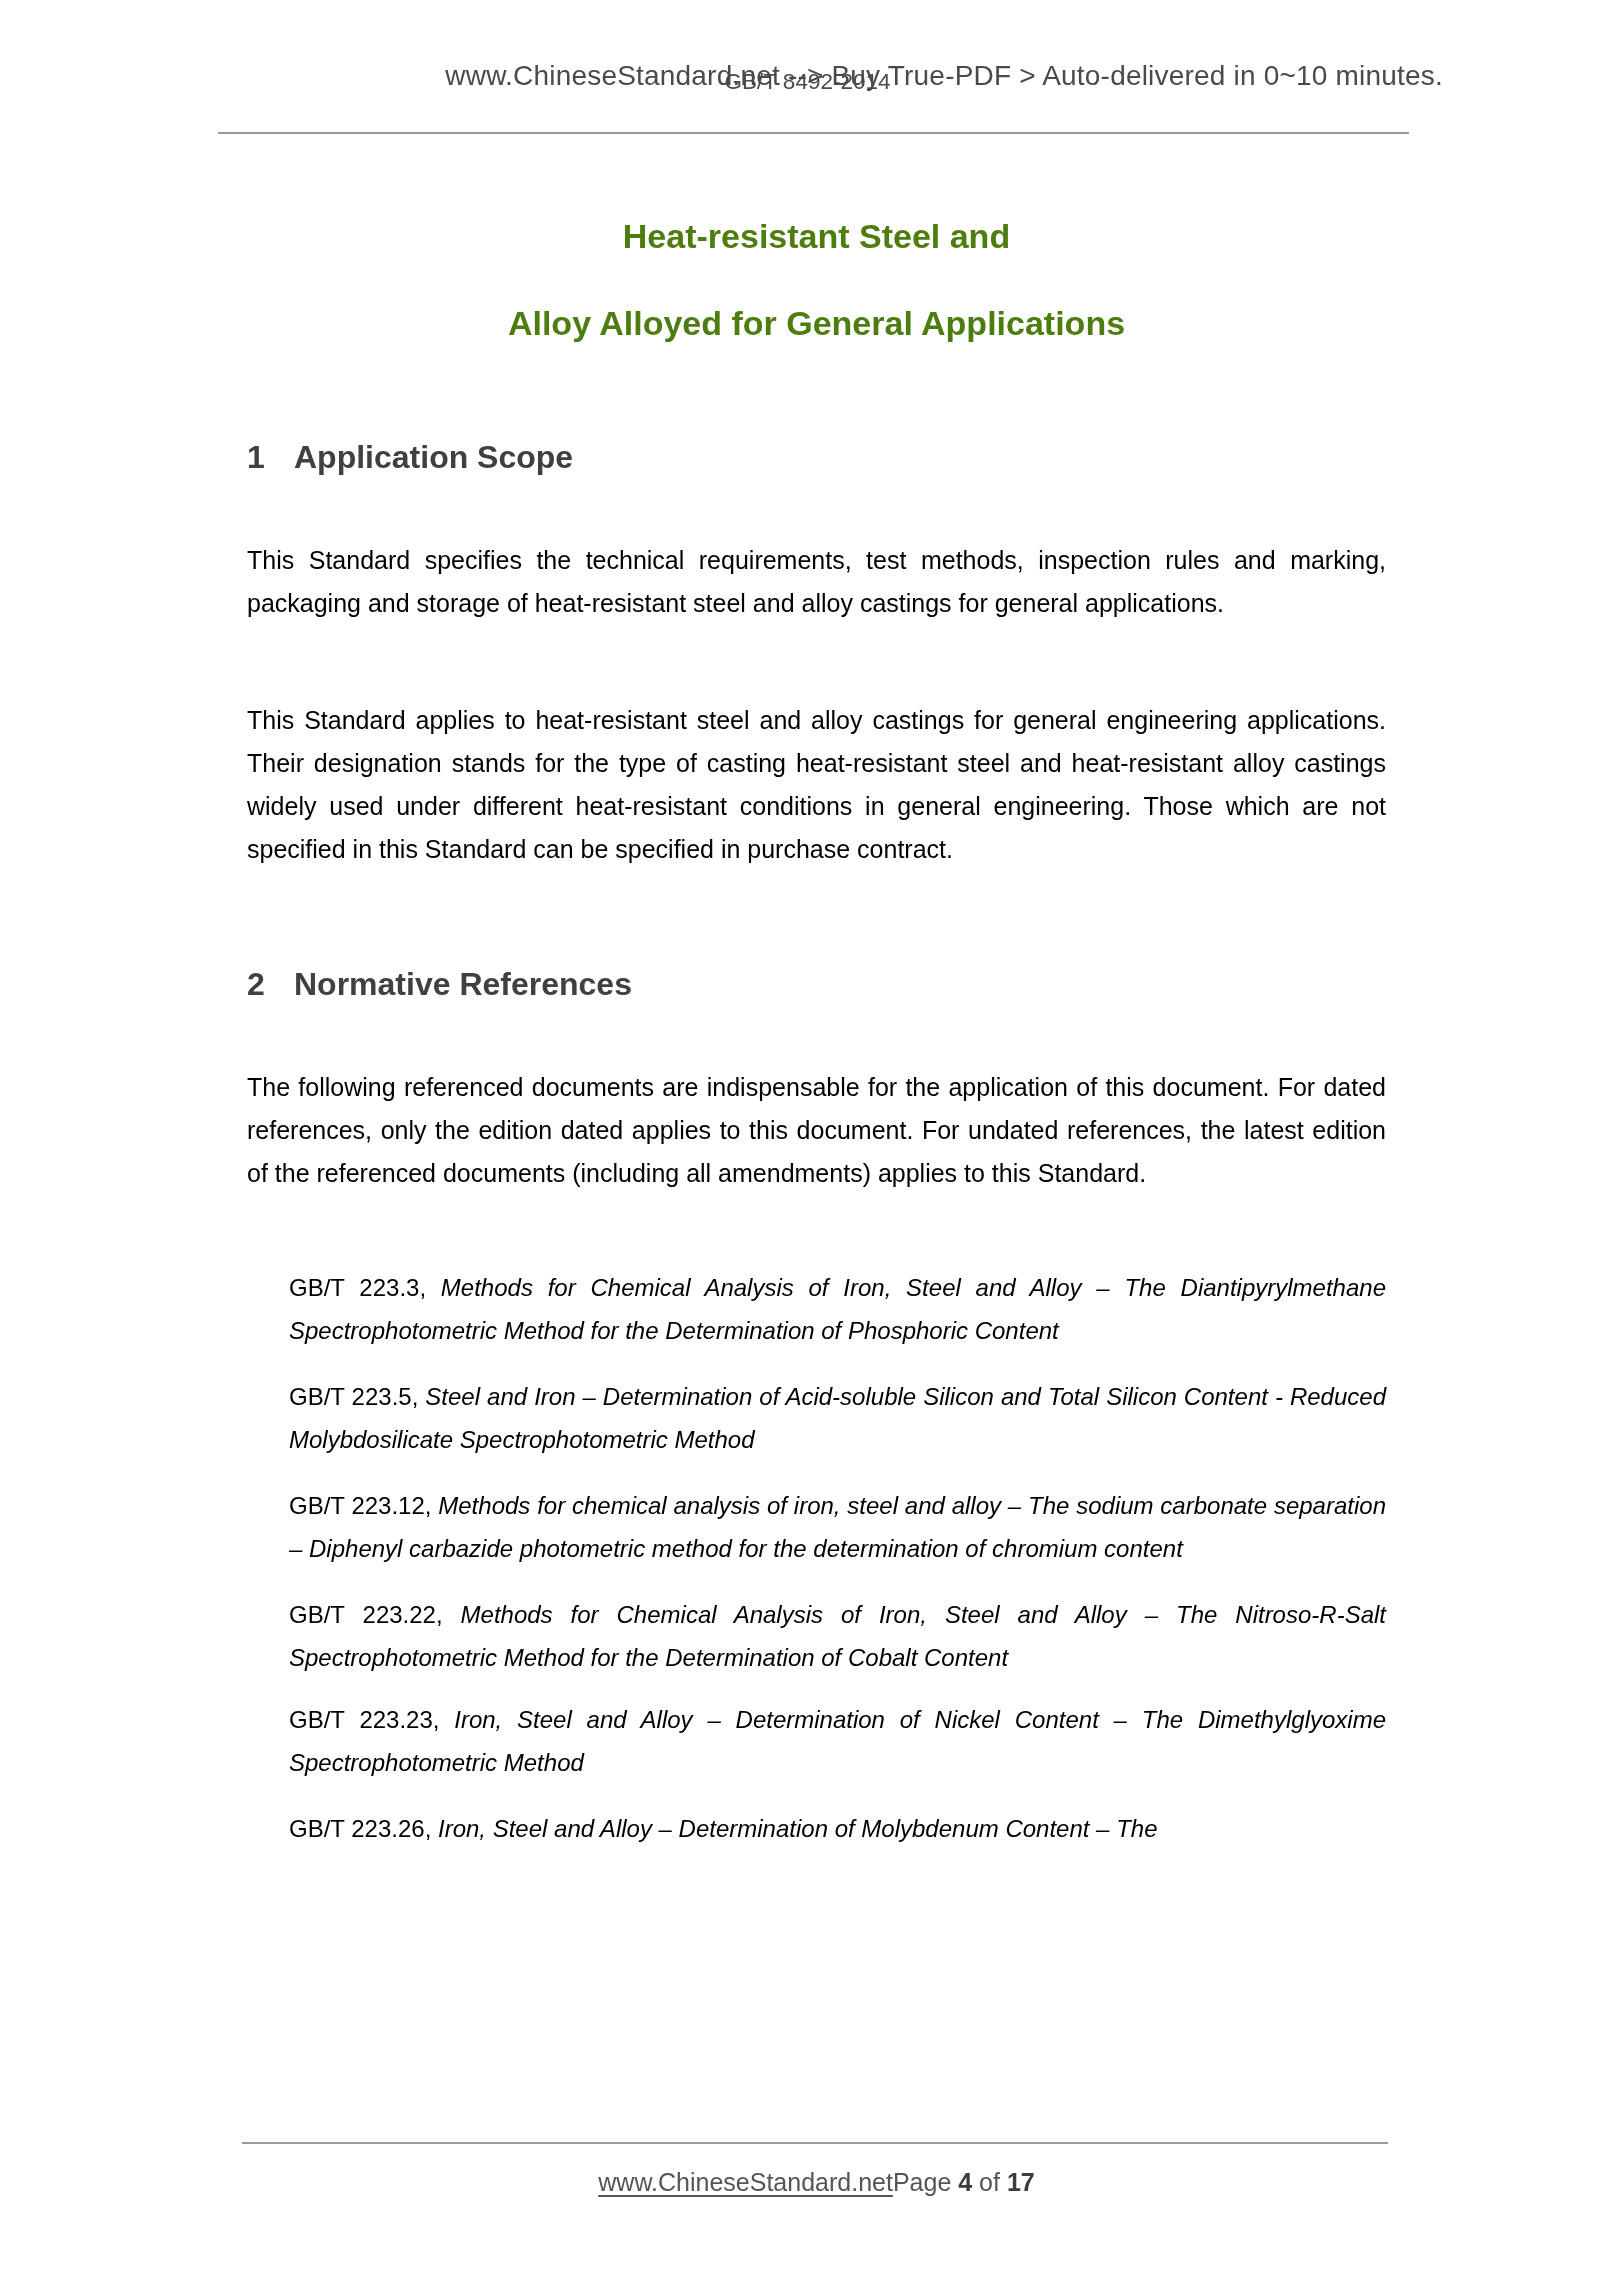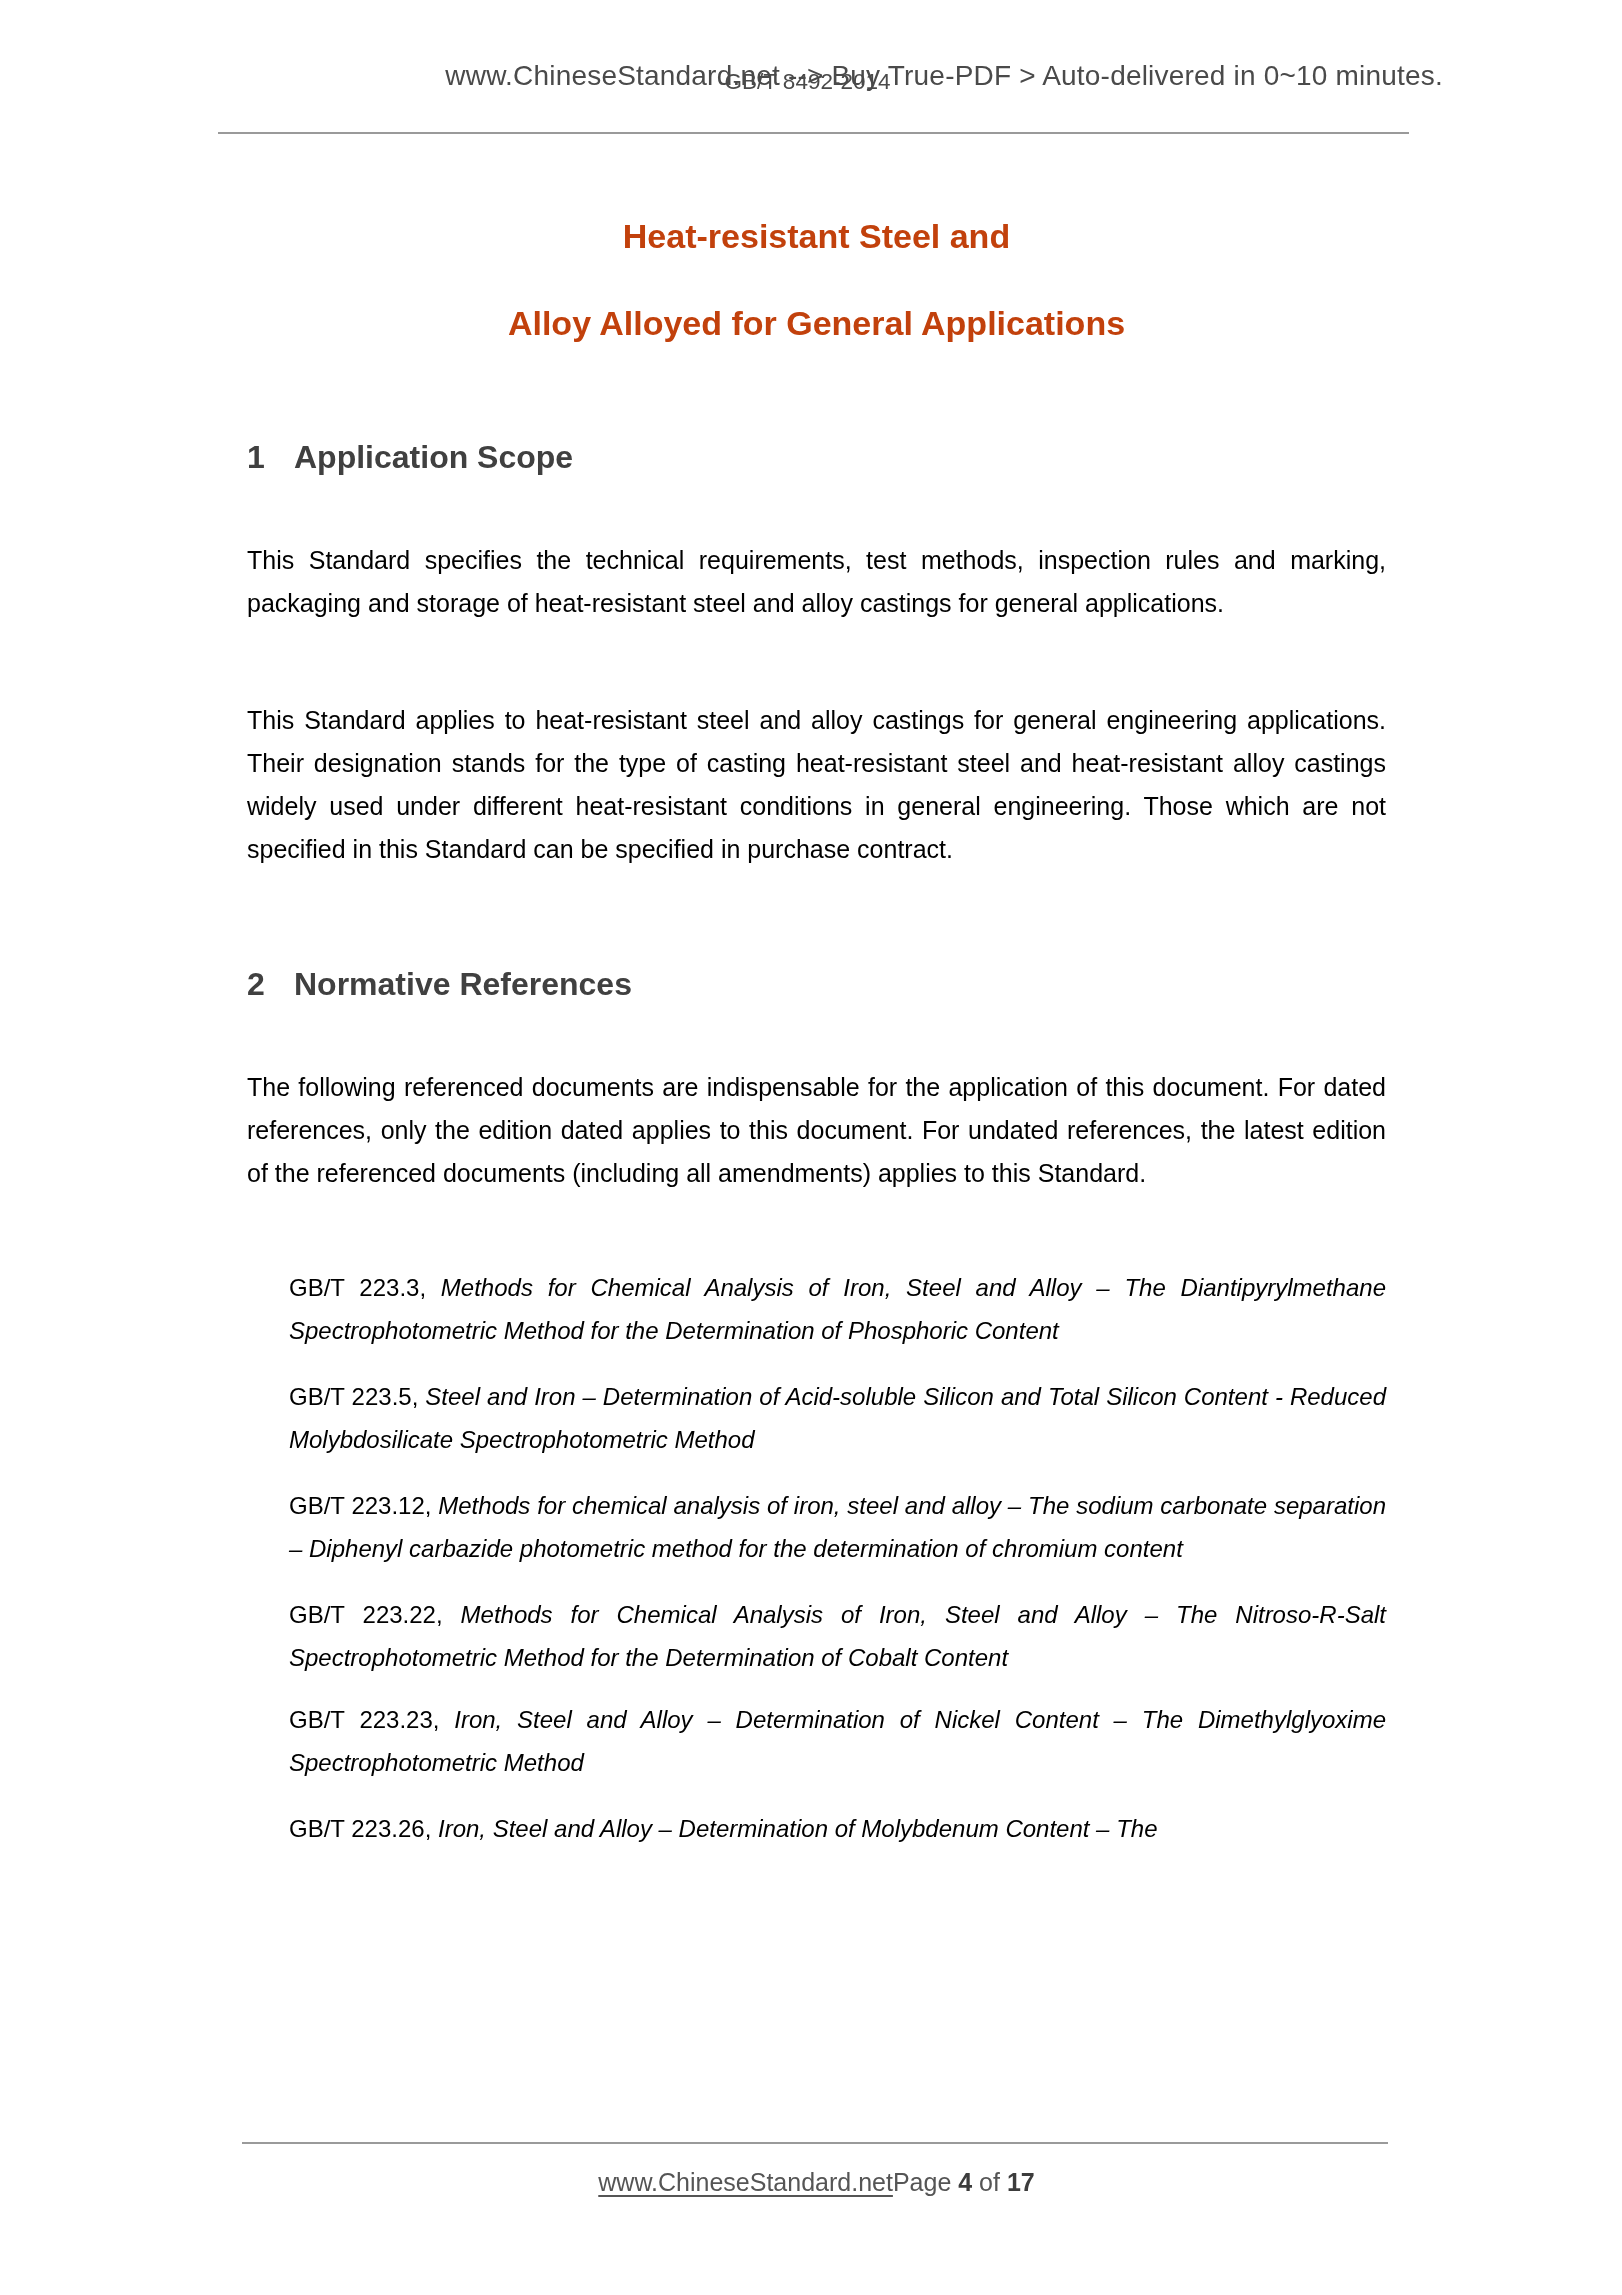--- a/index.html
+++ b/index.html
@@ -68,7 +68,7 @@
     font-size: 34px;
     font-weight: bold;
     line-height: 87px;
-    color: #c2410c;
+    color: #4d7c0f;
   }
   .doc-title .line1 { display: block; margin-top: 193px; }
   .doc-title .line2 { display: block; }

